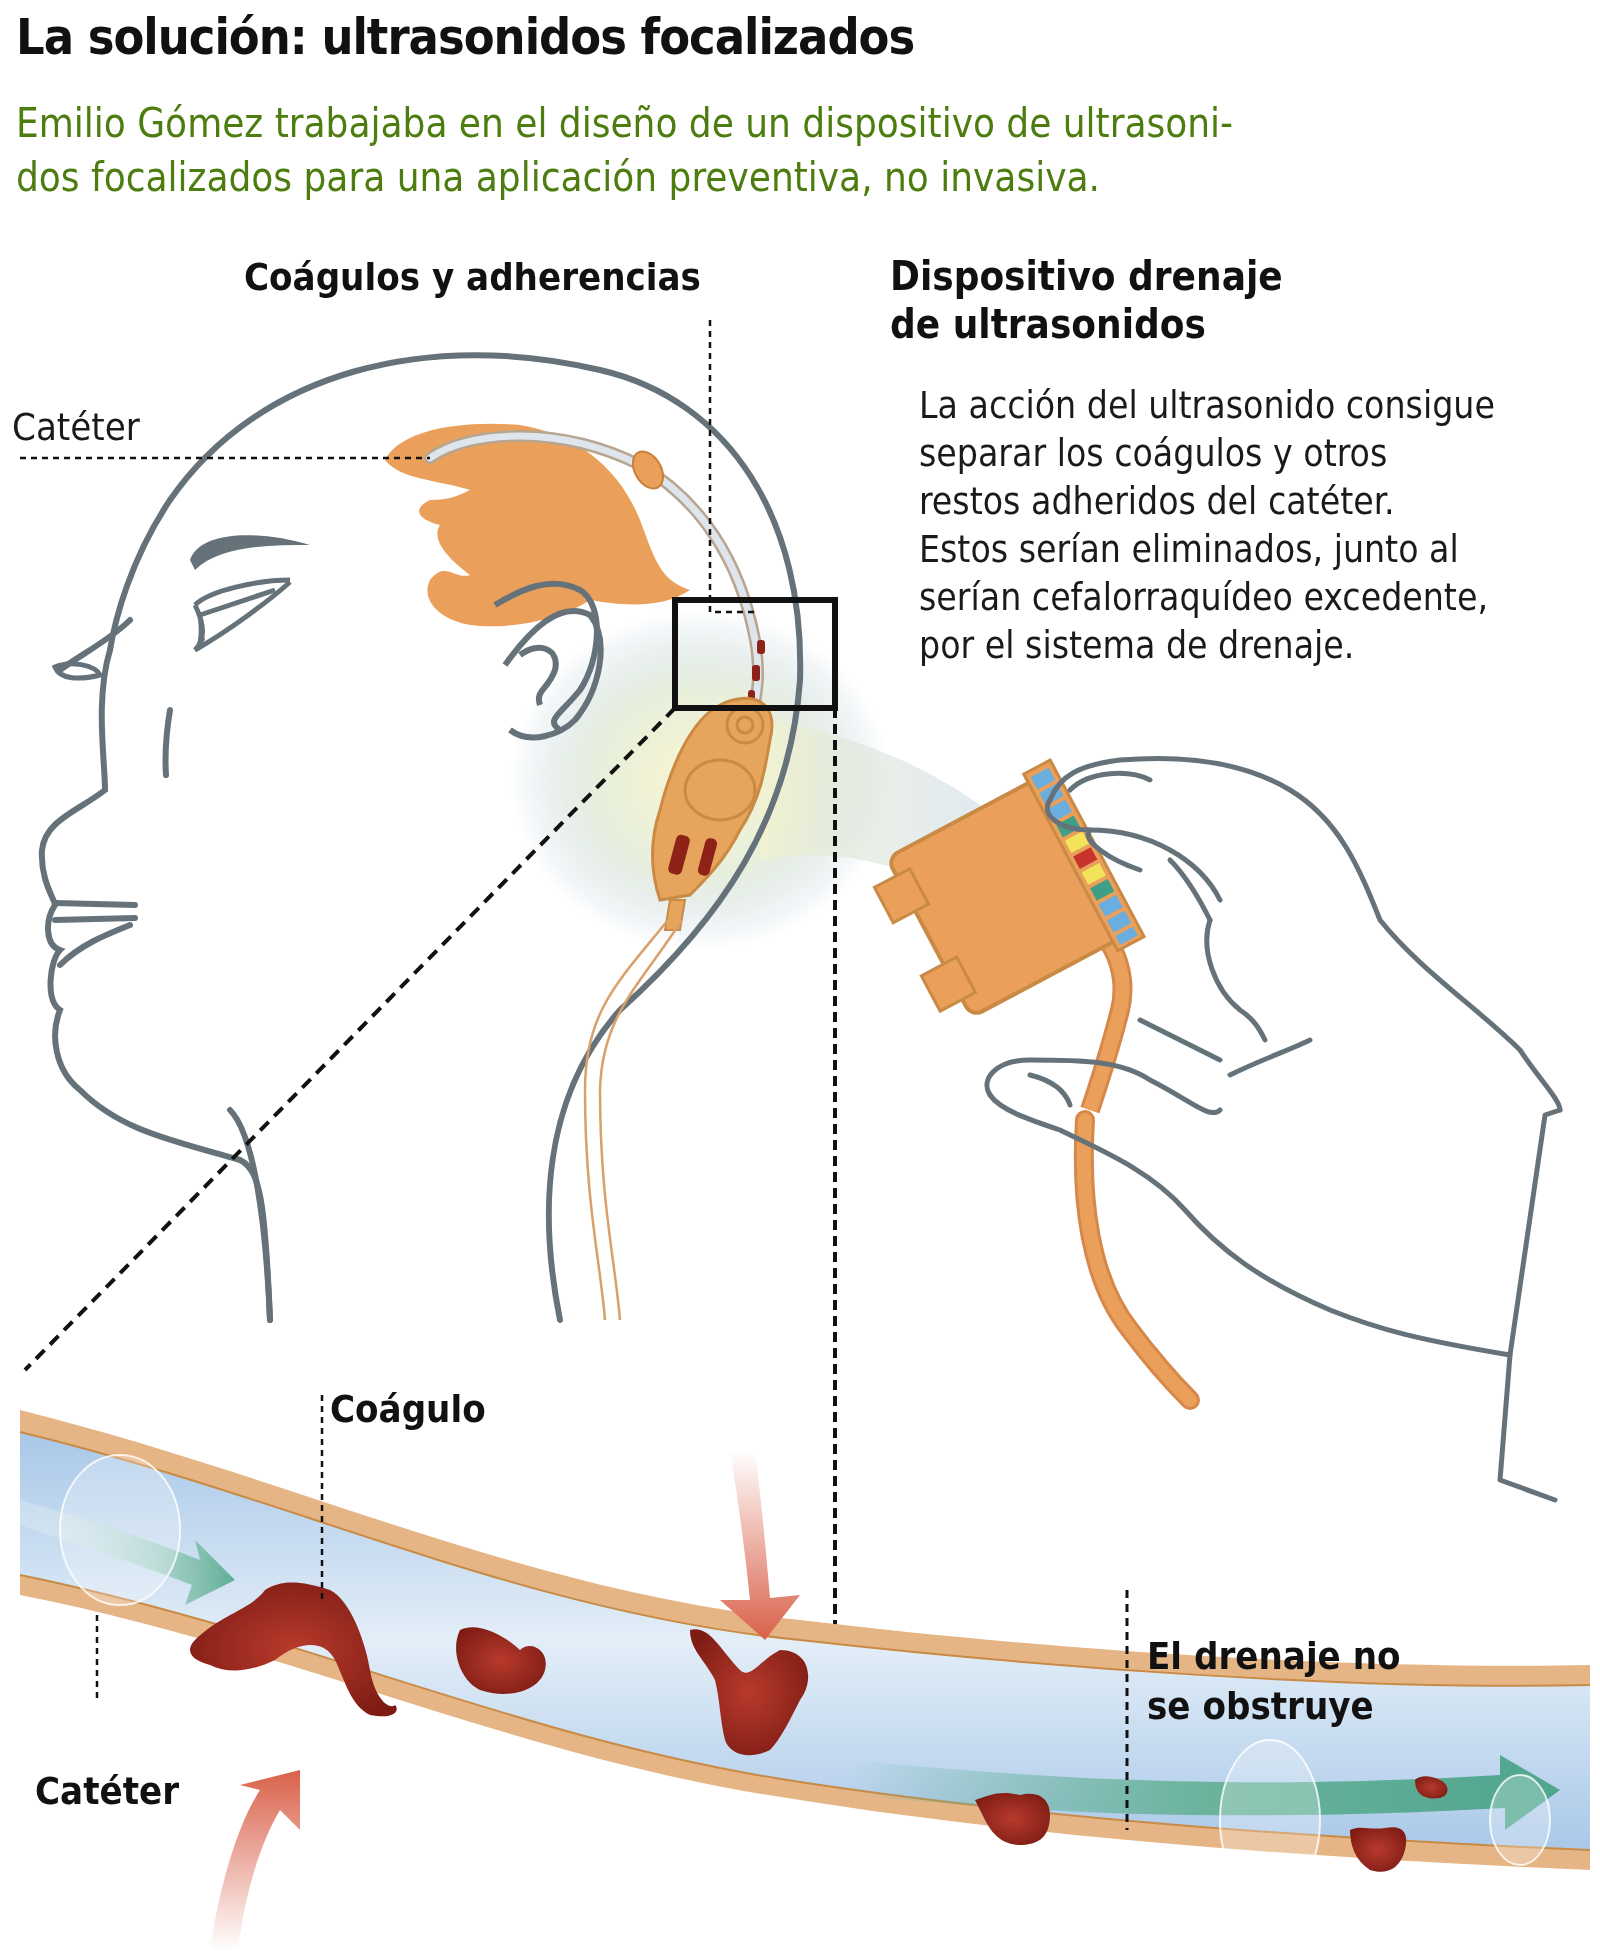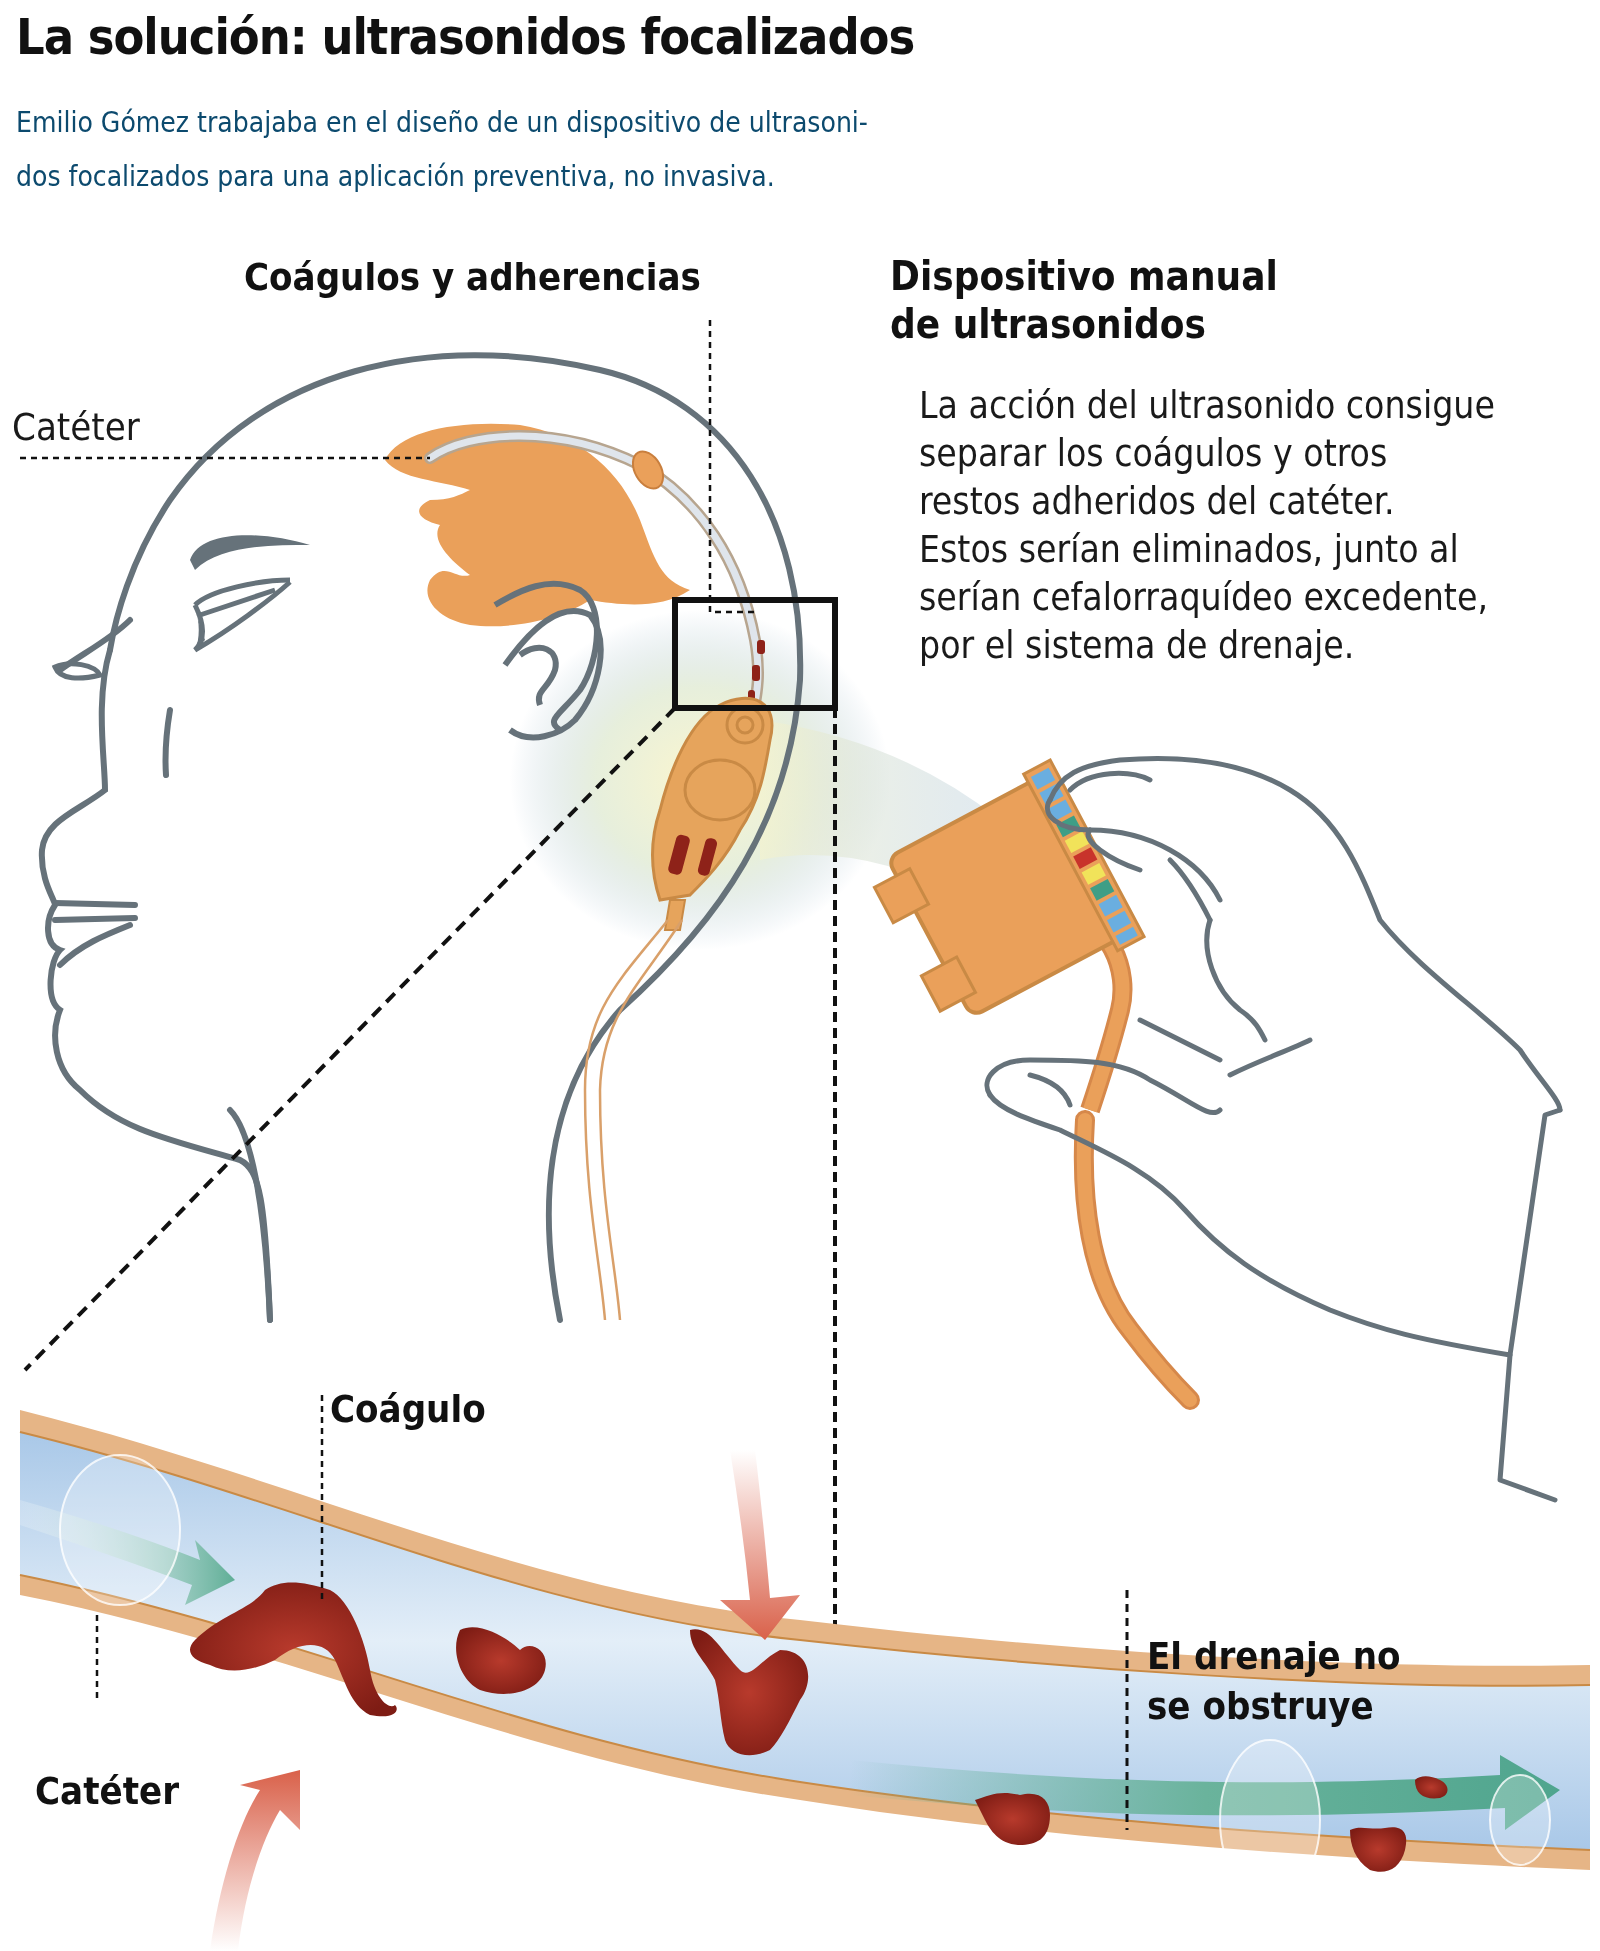--- a/index.html
+++ b/index.html
@@ -6,7 +6,7 @@
   body { width:1600px; height:1951px; position:relative; overflow:hidden; font-family:"DejaVu Sans Condensed","DejaVu Sans", sans-serif; color:#111; }
   .abs { position:absolute; }
   .title { left:16px; top:8px; font-size:50px; font-weight:bold; letter-spacing:-1px; font-stretch:condensed; color:#111; }
-  .intro { left:16px; top:96px; width:1560px; font-size:28px; line-height:54px; color:#0c4a6e; font-stretch:condensed; }
+  .intro { left:16px; top:96px; width:1560px; font-size:40px; line-height:54px; color:#4d7c0f; font-stretch:condensed; }
   .label-bold { font-weight:bold; font-size:38px; color:#111; font-stretch:condensed; line-height:48px; }
   .label-reg { font-size:38px; color:#1a1a1a; font-stretch:condensed; }
   .desc { font-size:37px; line-height:48px; color:#1a1a1a; font-stretch:condensed;margin-left:29px; }

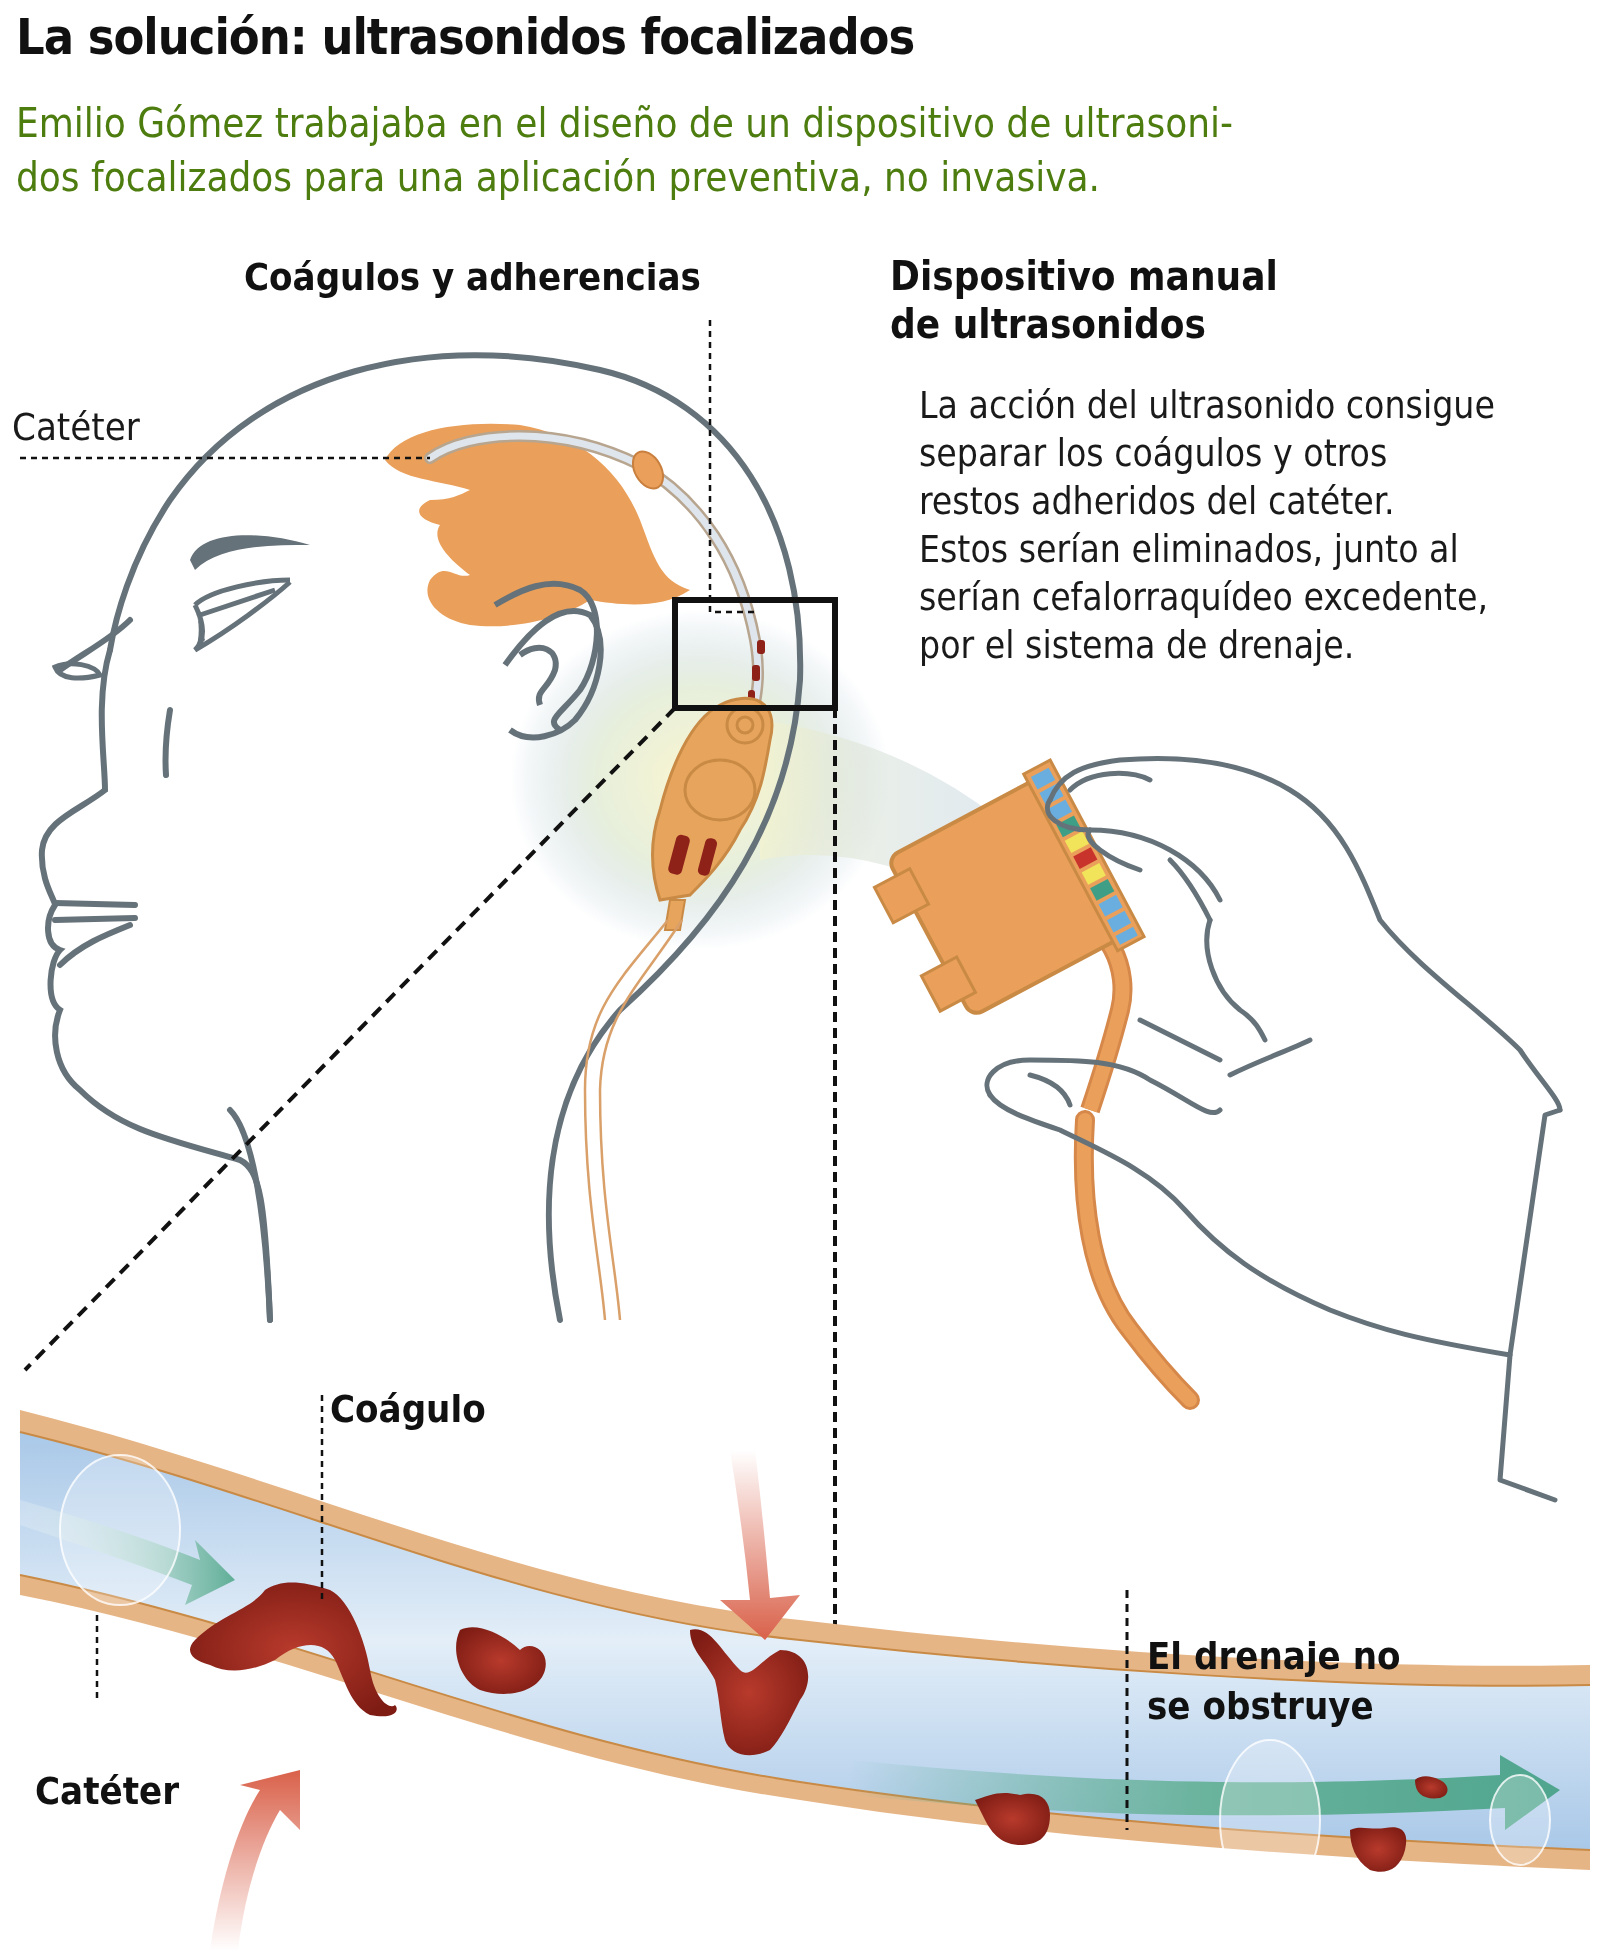--- a/index.html
+++ b/index.html
@@ -201,7 +201,7 @@
 <div class="abs label-reg" style="left:12px; top:405px;">Catéter</div>
 
 <div class="abs label-bold" style="left:890px; top:252px; font-size:40px;">
-  <div>Dispositivo manual</div>
+  <div>Dispositivo drenaje</div>
   <div>de ultrasonidos</div>
 </div>
 <div class="abs desc" style="left:890px; top:382px;">

